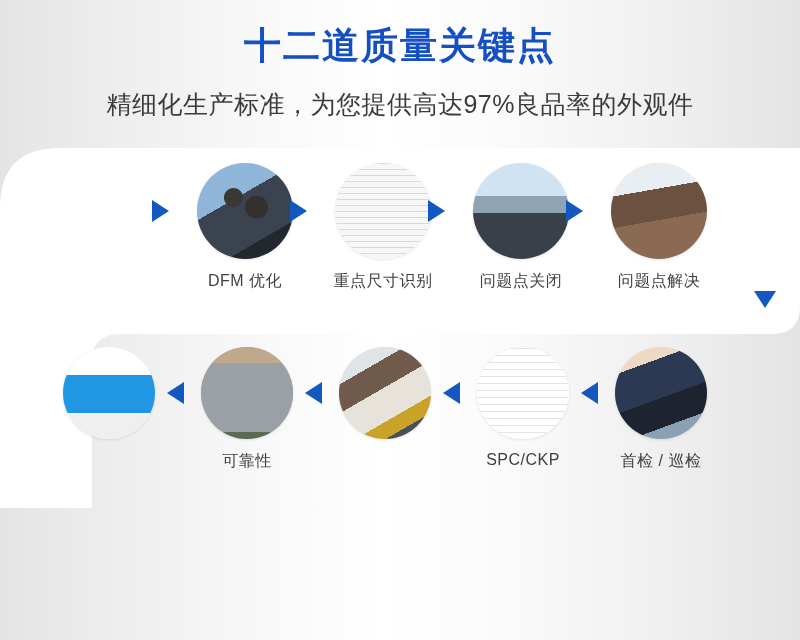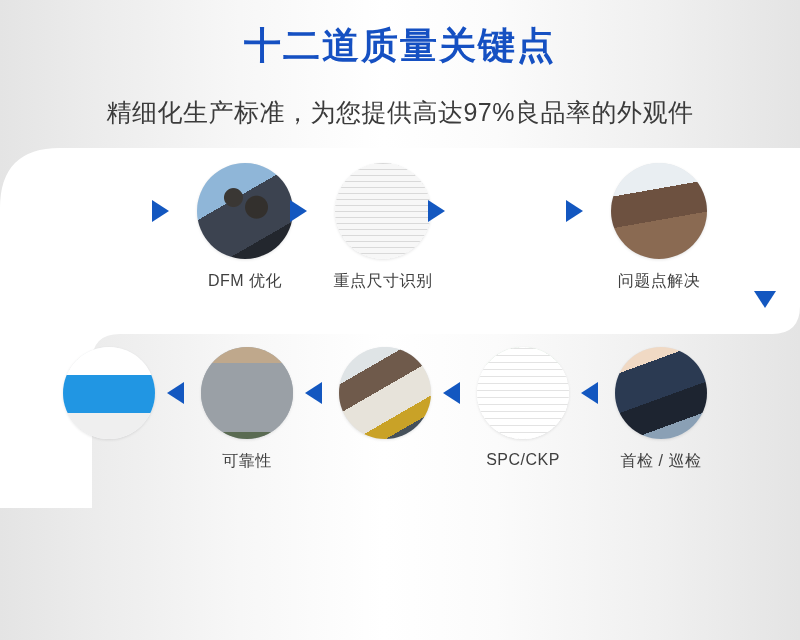--- a/index.html
+++ b/index.html
@@ -18,7 +18,7 @@
     color:#1550c2;line-height:1.1;
   }
   .subtitle{
-    margin:16px;padding-top:14px;
+    margin:8px;padding-top:14px;
     font-size:25px;color:#3b3b3b;letter-spacing:.5px;line-height:1.2;
   }
 

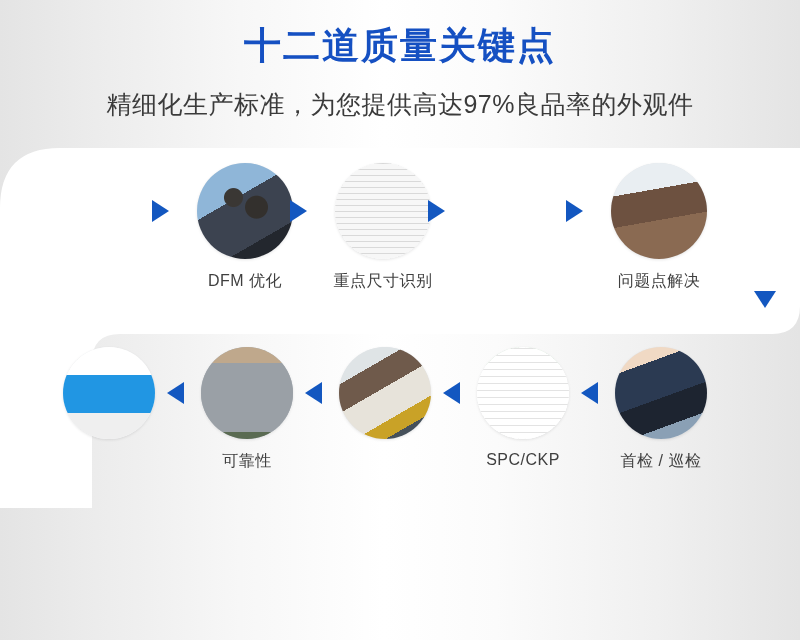--- a/index.html
+++ b/index.html
@@ -132,6 +132,12 @@
     <span class="lbl">重点尺寸识别</span>
   </div>
 
+  <div class="step row1" style="left:461px;top:163px;">
+    <div class="bubble">
+        <div class="ph cmm"></div>
+      </div>
+    <span class="lbl">问题点关闭</span>
+  </div>
 
   <div class="step row1" style="left:599px;top:163px;">
     <div class="bubble">

